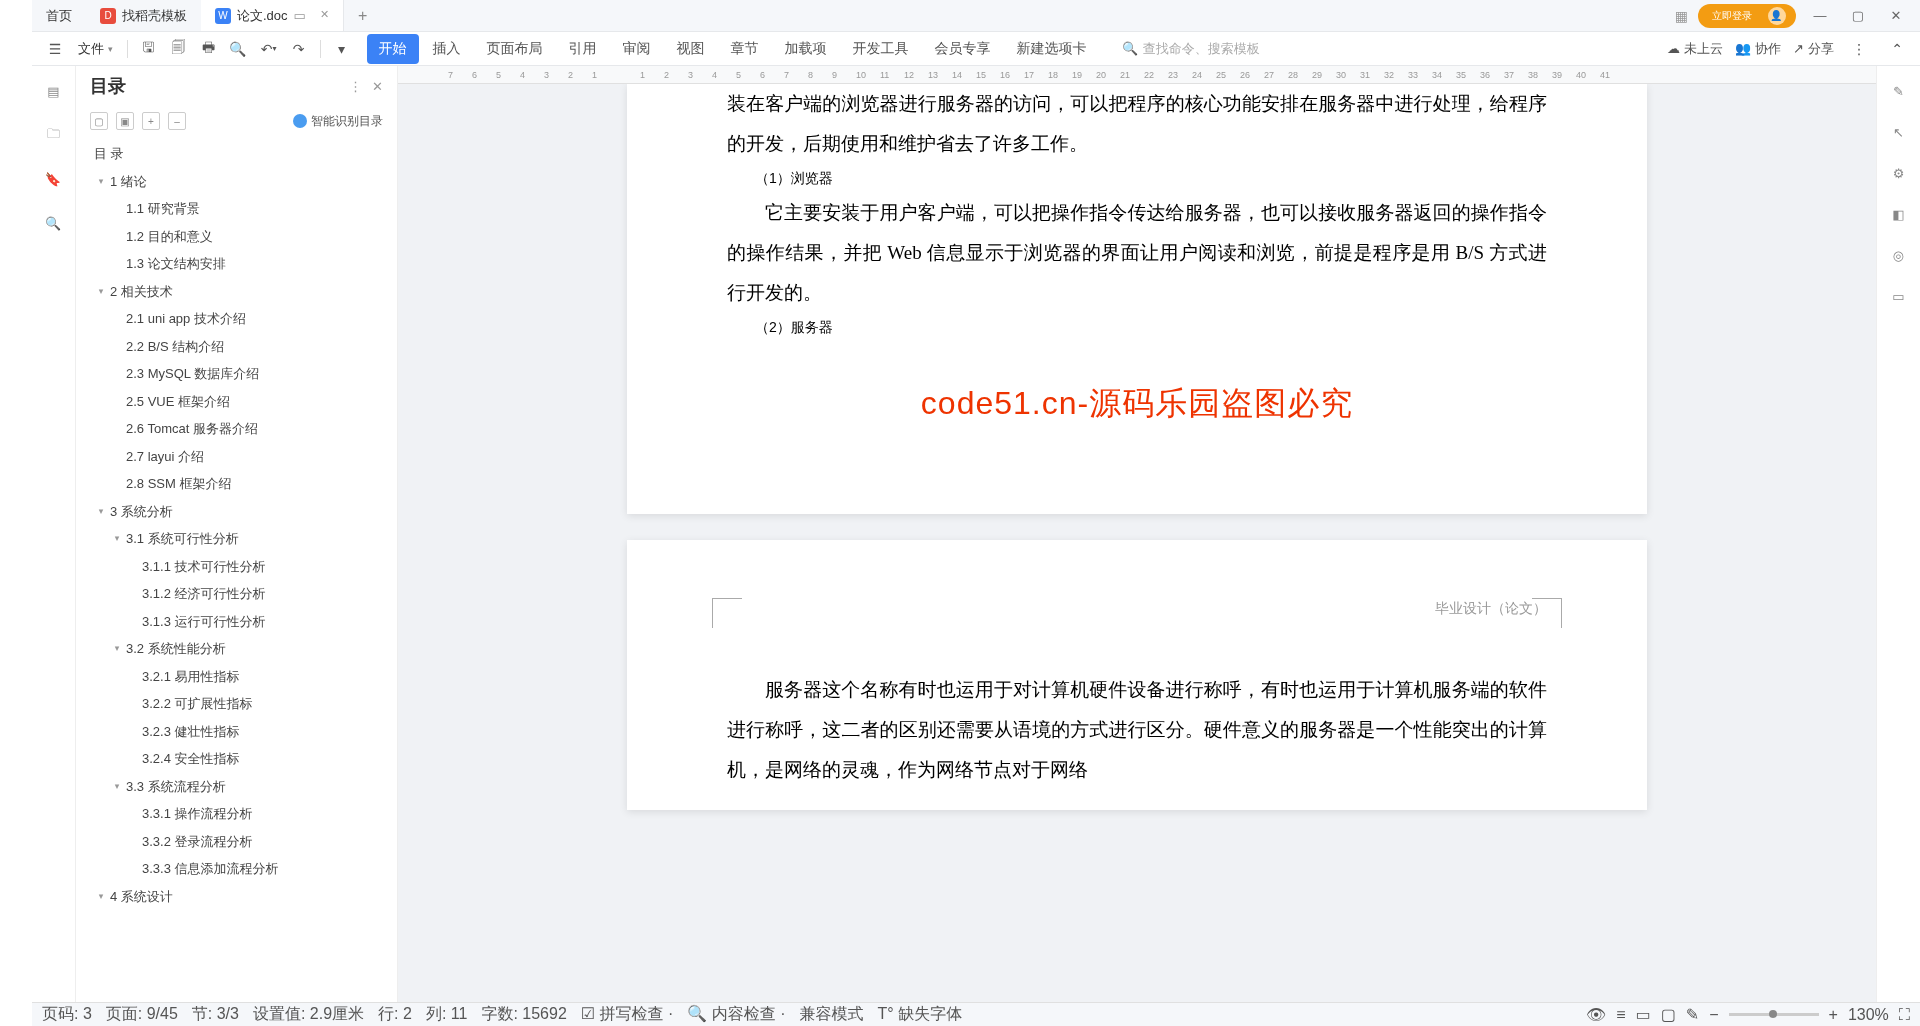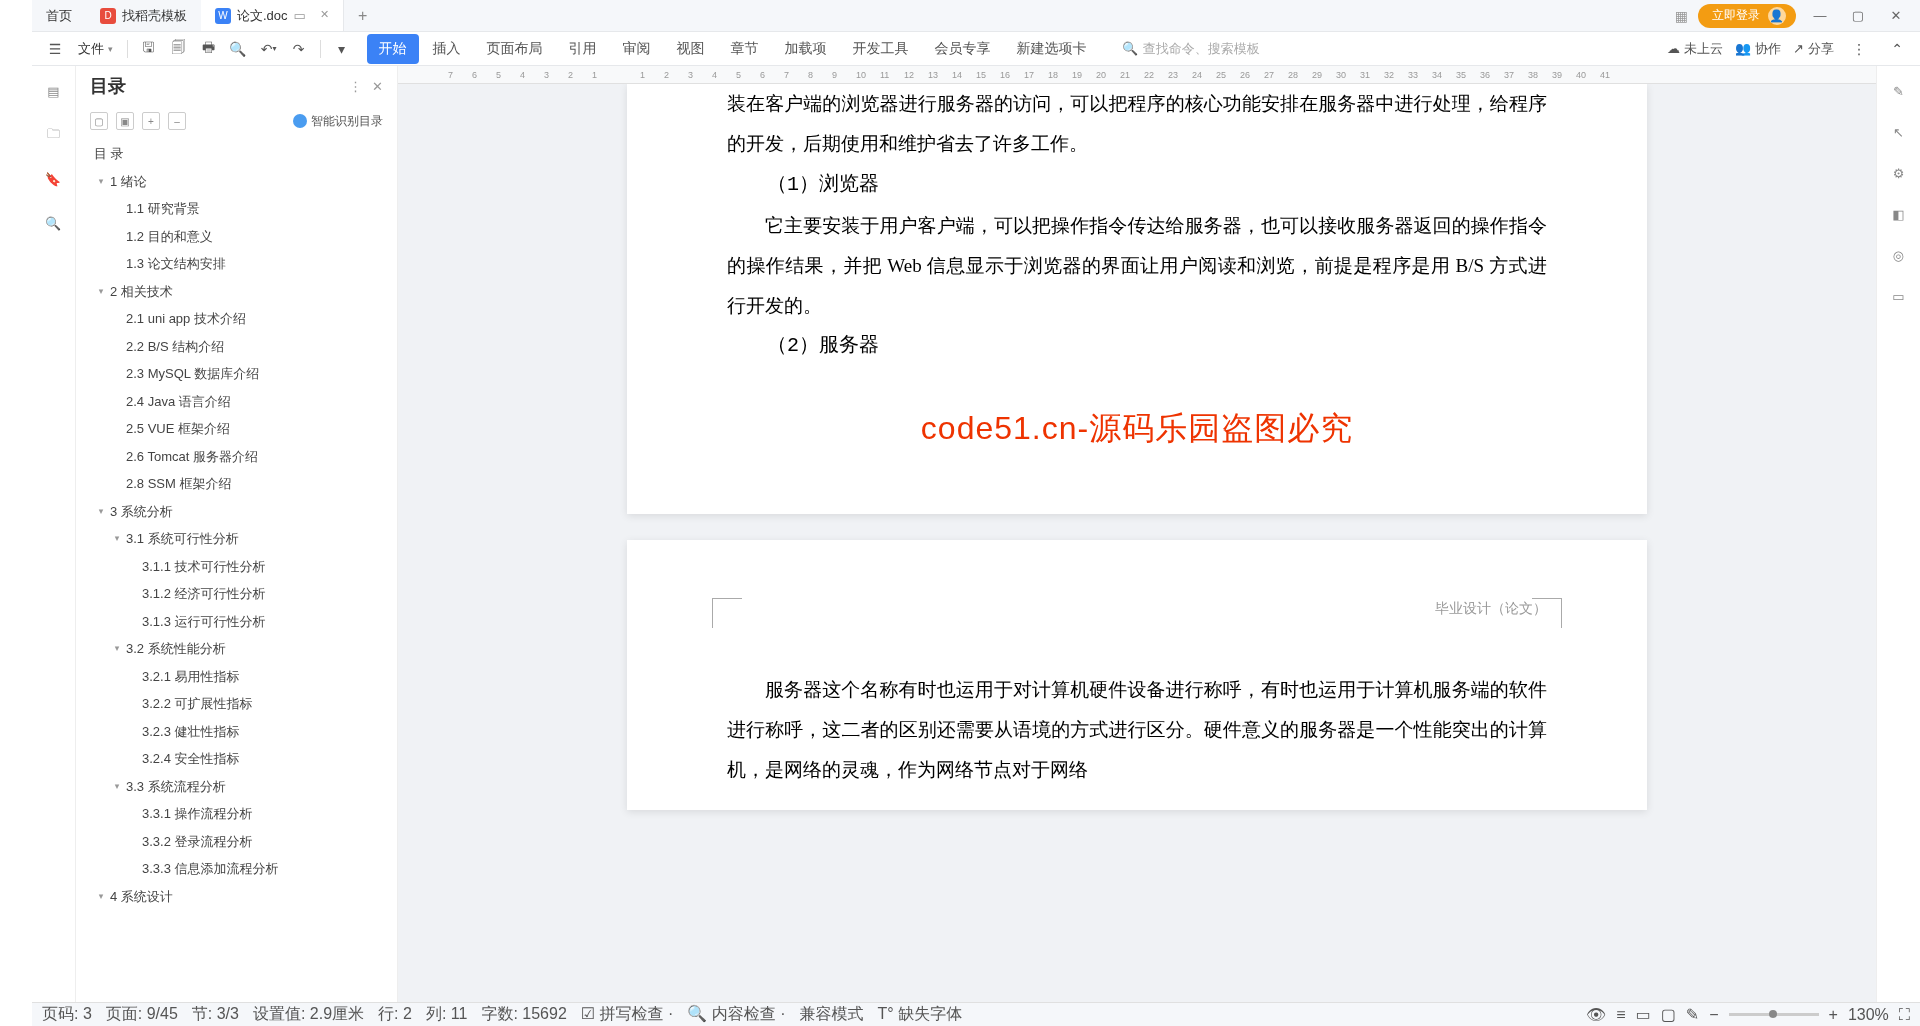--- a/index.html
+++ b/index.html
@@ -18,7 +18,7 @@
 .tab-actions { margin-left: 6px; display: flex; gap: 6px; color: #999; }
 .tab-add { padding: 0 14px; color: #888; font-size: 16px; }
 .titlebar-right { margin-left: auto; display: flex; align-items: center; gap: 10px; padding-right: 10px; }
-.login-btn { background: #f39c12; color: #fff; padding: 3px 10px 3px 14px; border-radius: 14px; font-size: 12px; display: flex; align-items: center; gap: 8px; }
+.login-btn { background: #f39c12; color: #fff; padding: 3px 10px 3px 14px; border-radius: 14px; font-size: 10px; display: flex; align-items: center; gap: 16px; }
 .login-avatar { width: 18px; height: 18px; border-radius: 50%; background: #ffd89c; display: flex; align-items: center; justify-content: center; }
 .win-btn { width: 28px; height: 24px; display: flex; align-items: center; justify-content: center; color: #666; }
 .grid-icon { font-size: 14px; color: #999; }

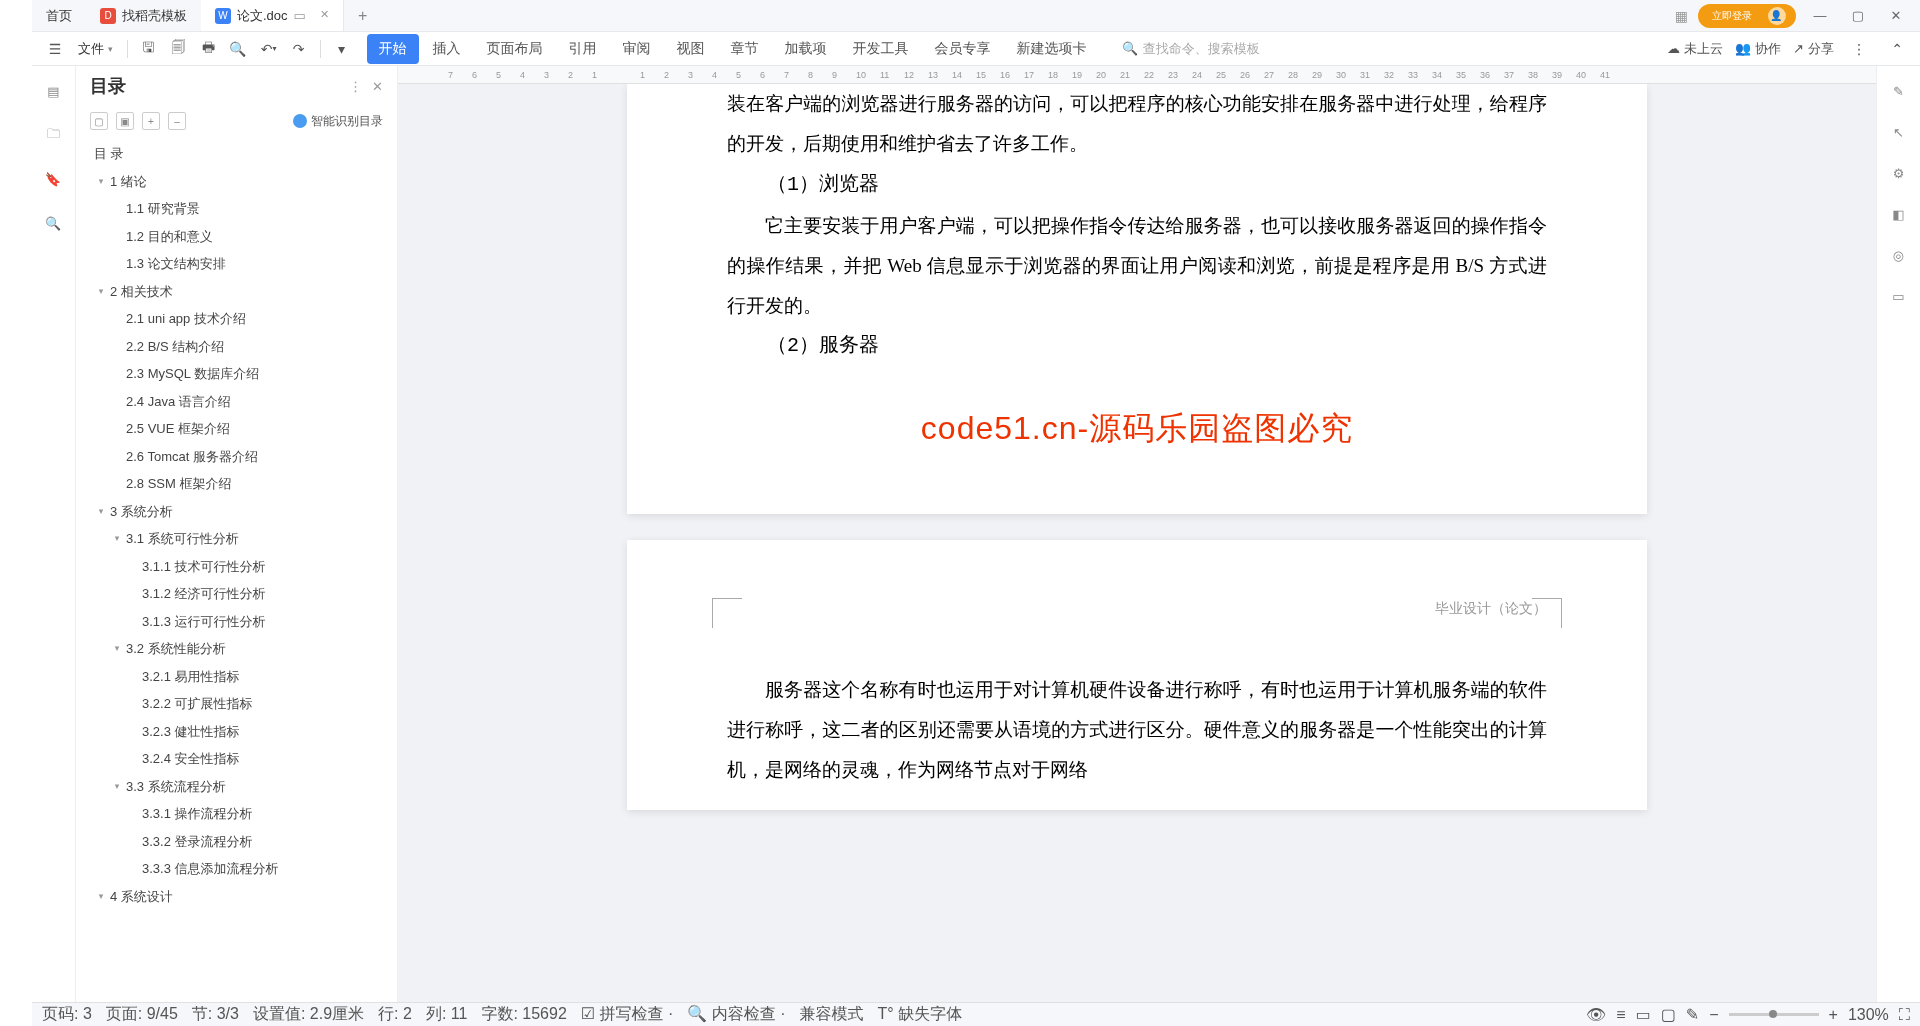--- a/index.html
+++ b/index.html
@@ -70,7 +70,7 @@
 .page.p2 { margin-top: 26px; padding-top: 60px; padding-bottom: 20px; min-height: 250px; }
 .page-header-right { position: absolute; right: 100px; top: 60px; color: #999; font-size: 14px; }
 .page-content { font-size: 19px; line-height: 2.1; color: #000; font-family: SimSun, serif; text-align: justify; }
-.page-sub { text-indent: 2em; font-size: 20px; line-height: 2.1; color: #000; font-family: Liberation Mono, monospace; }
+.page-sub { text-indent: 2em; font-size: 14px; line-height: 2.1; color: #000; font-family: Liberation Sans, sans-serif; }
 .watermark { color: #e30; font-size: 32px; font-weight: 500; text-align: center; margin-top: 40px; letter-spacing: 1px; font-family: Arial, sans-serif; }
 .page-corner { position: absolute; width: 30px; height: 30px; }
 .page-corner.tl { top: 58px; left: 85px; border-left: 1px solid #aaa; border-top: 1px solid #aaa; }

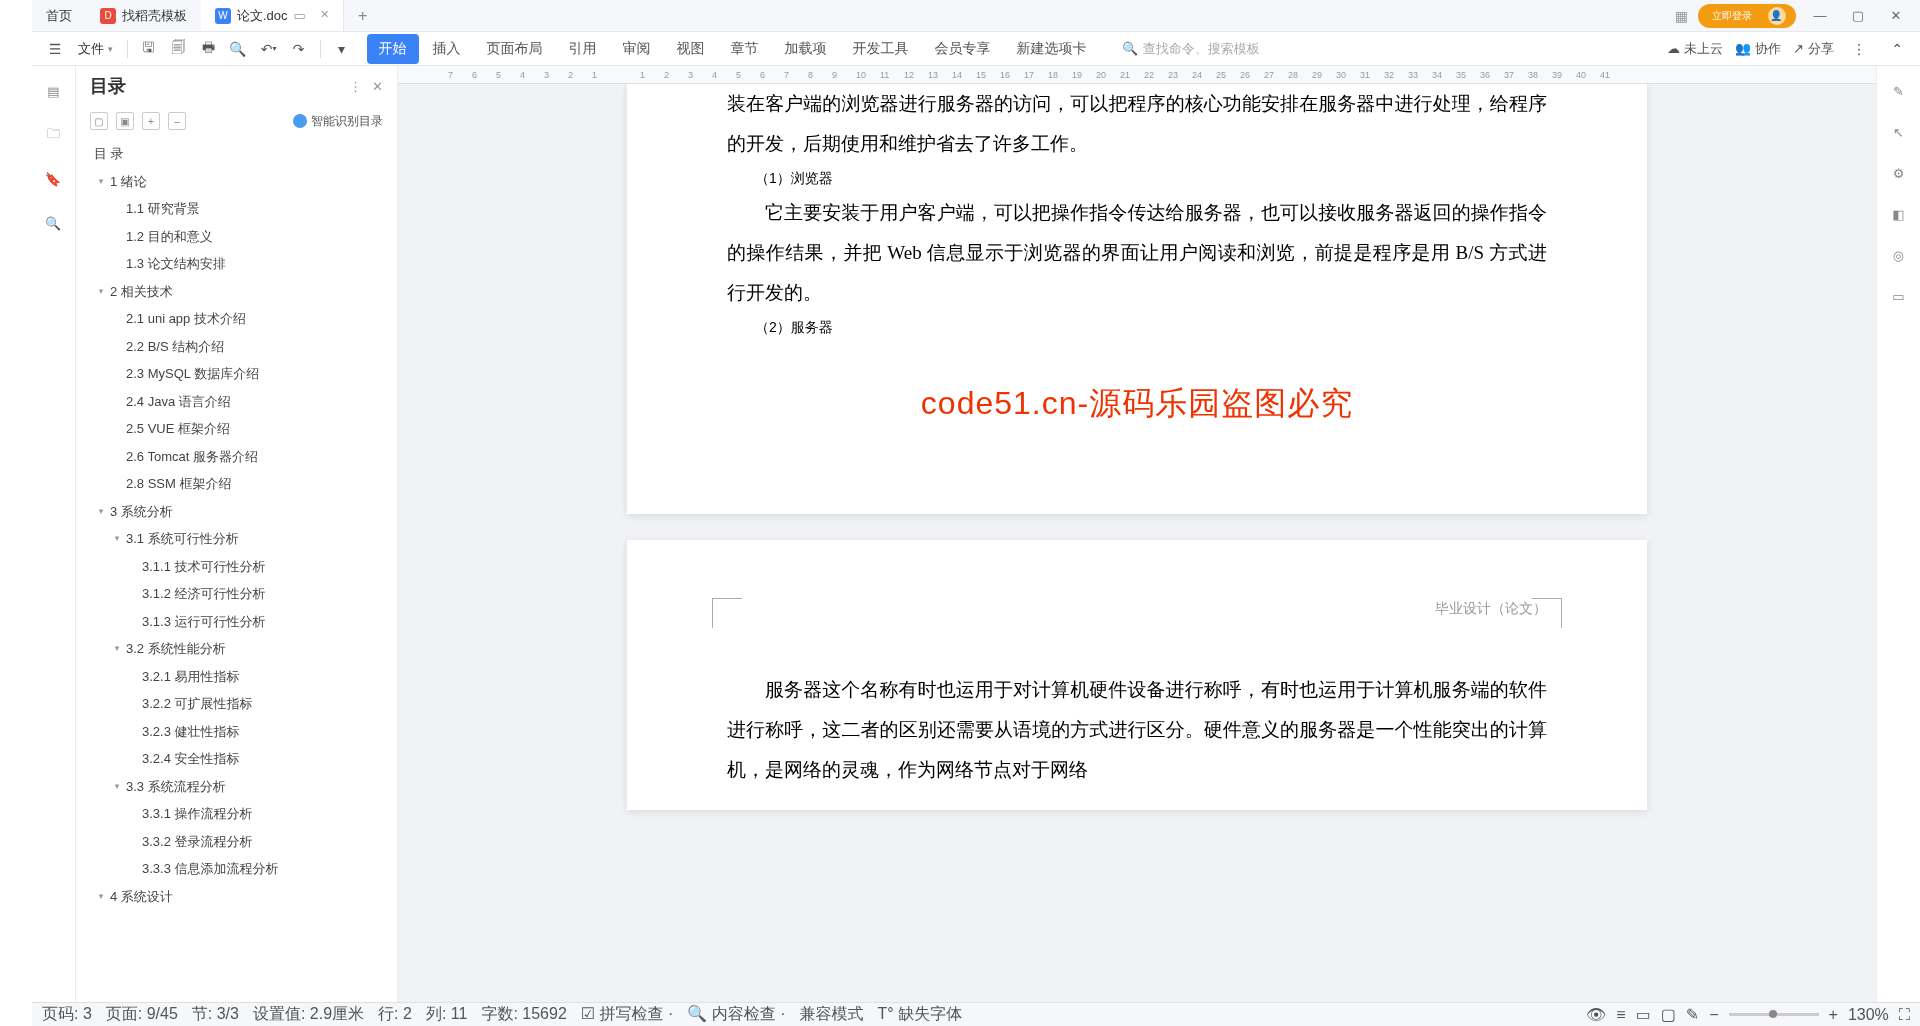--- a/index.html
+++ b/index.html
@@ -232,10 +232,6 @@
             <div class="toc-item d2">
               <span class="chev"></span>
               <span>2.3 MySQL 数据库介绍</span>
-            </div>
-            <div class="toc-item d2">
-              <span class="chev"></span>
-              <span>2.4 Java 语言介绍</span>
             </div>
             <div class="toc-item d2">
               <span class="chev"></span>

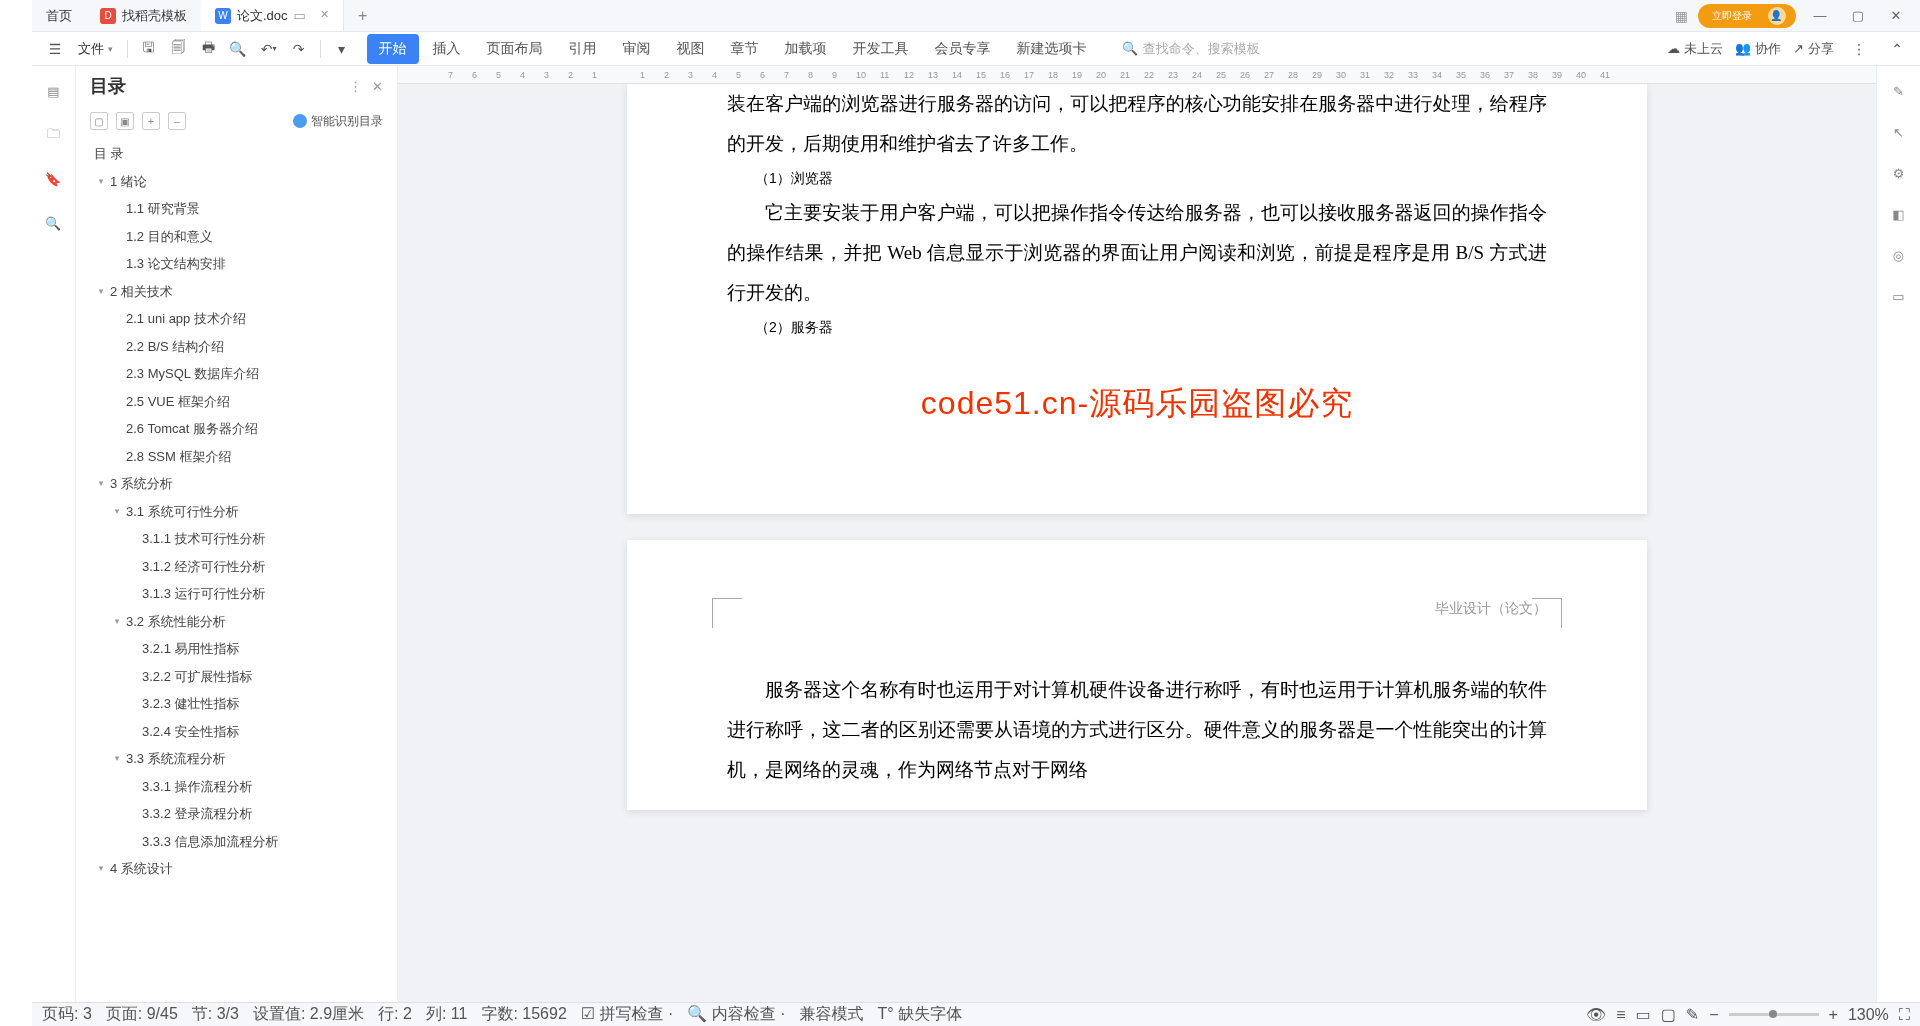--- a/index.html
+++ b/index.html
@@ -240,6 +240,10 @@
             <div class="toc-item d2">
               <span class="chev"></span>
               <span>2.6 Tomcat 服务器介绍</span>
+            </div>
+            <div class="toc-item d2">
+              <span class="chev"></span>
+              <span>2.7 layui 介绍</span>
             </div>
             <div class="toc-item d2">
               <span class="chev"></span>

